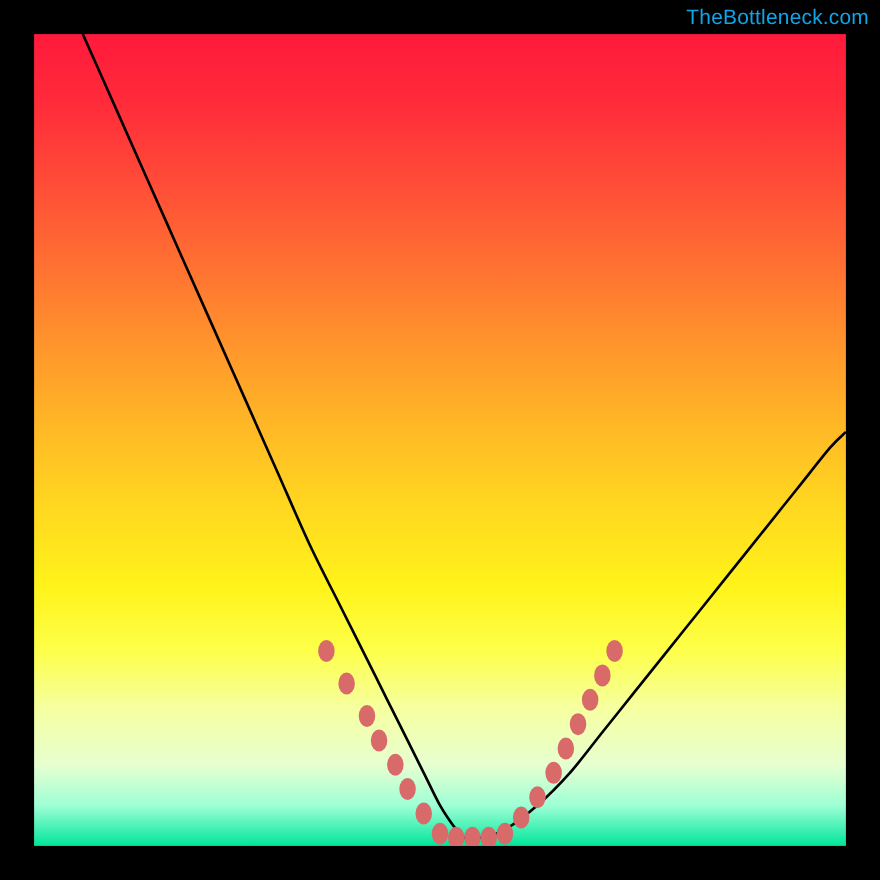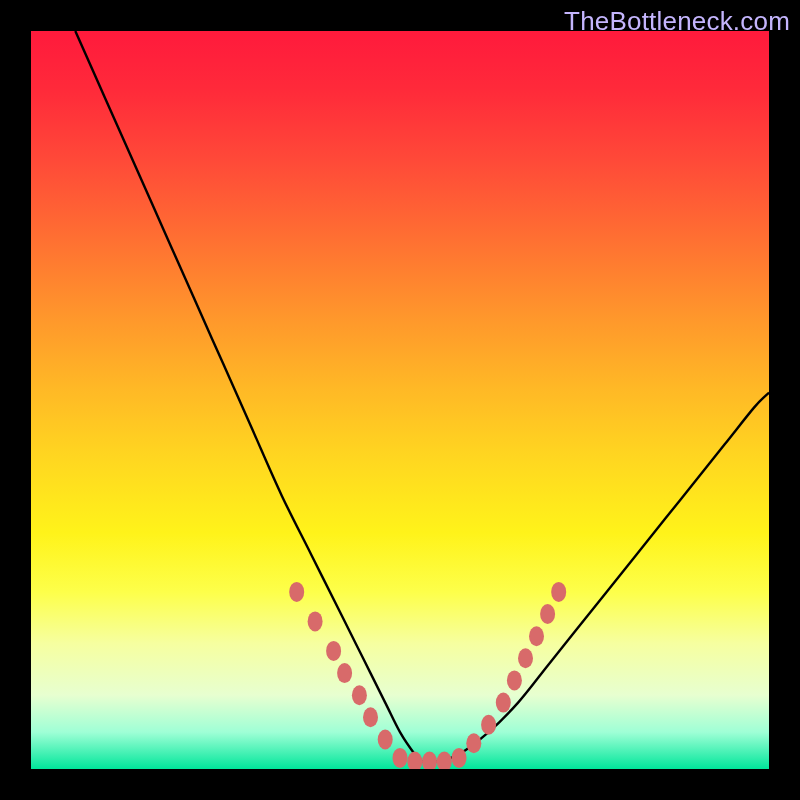--- a/index.html
+++ b/index.html
@@ -43,8 +43,8 @@
     position: absolute;
     top: 6px;
     right: 10px;
-    color: #c4b5fd;
-    font-size: 26px;
+    color: #0ea5e9;
+    font-size: 19px;
     font-weight: 500;
     letter-spacing: 0.2px;
     user-select: none;

